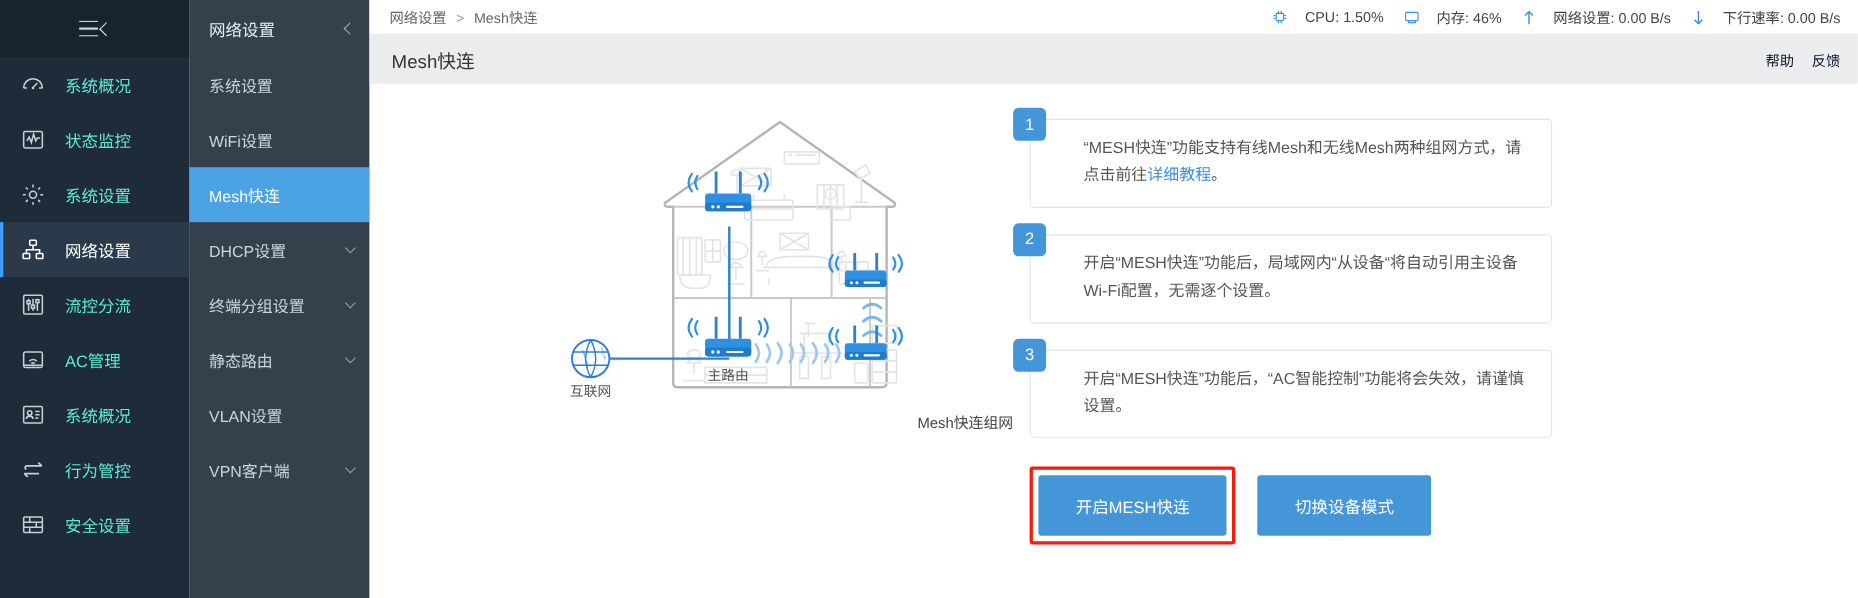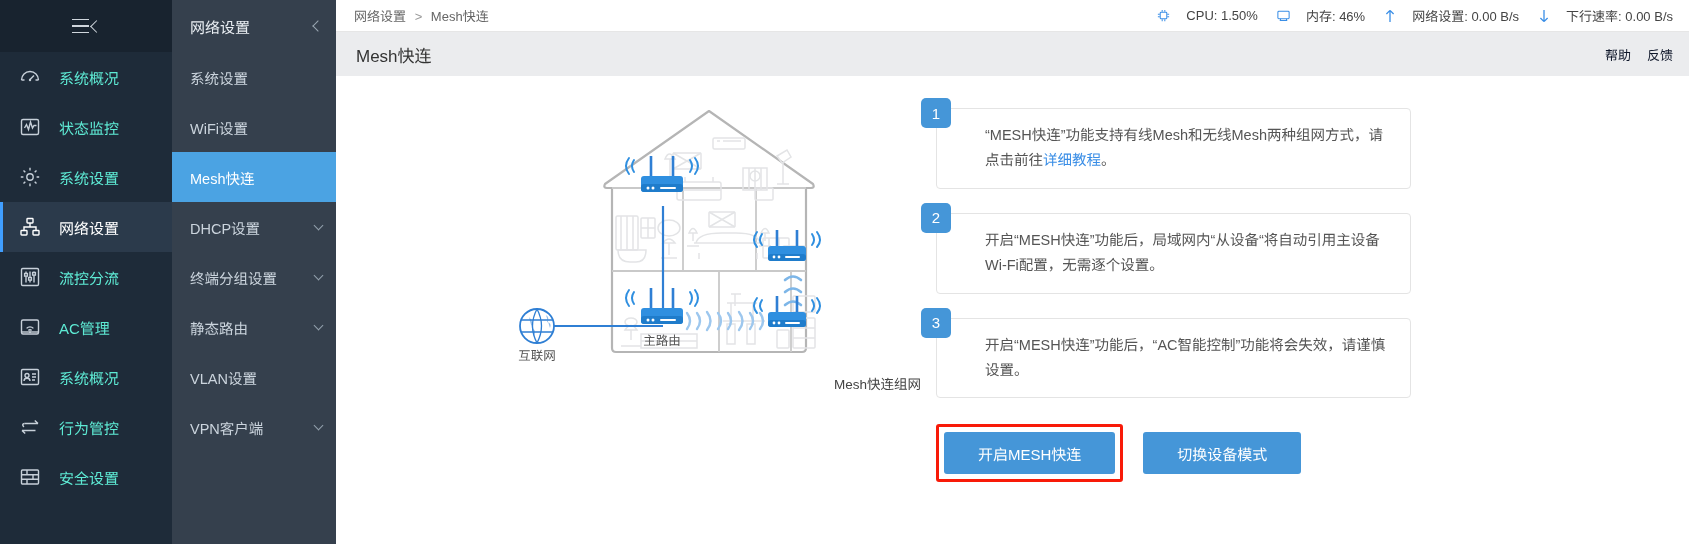--- a/index.html
+++ b/index.html
@@ -131,7 +131,7 @@
   .btn {
     background: #4596d8; color: #fff; border: none;
     font-size: 15px; font-family: inherit;
-    padding: 0 34px; height: 42px; min-width: 152px;
+    padding: 0 34px; height: 55px; min-width: 152px;
     border-radius: 3px; cursor: pointer;
   }
   .btn.plain { margin-left: 20px; }

